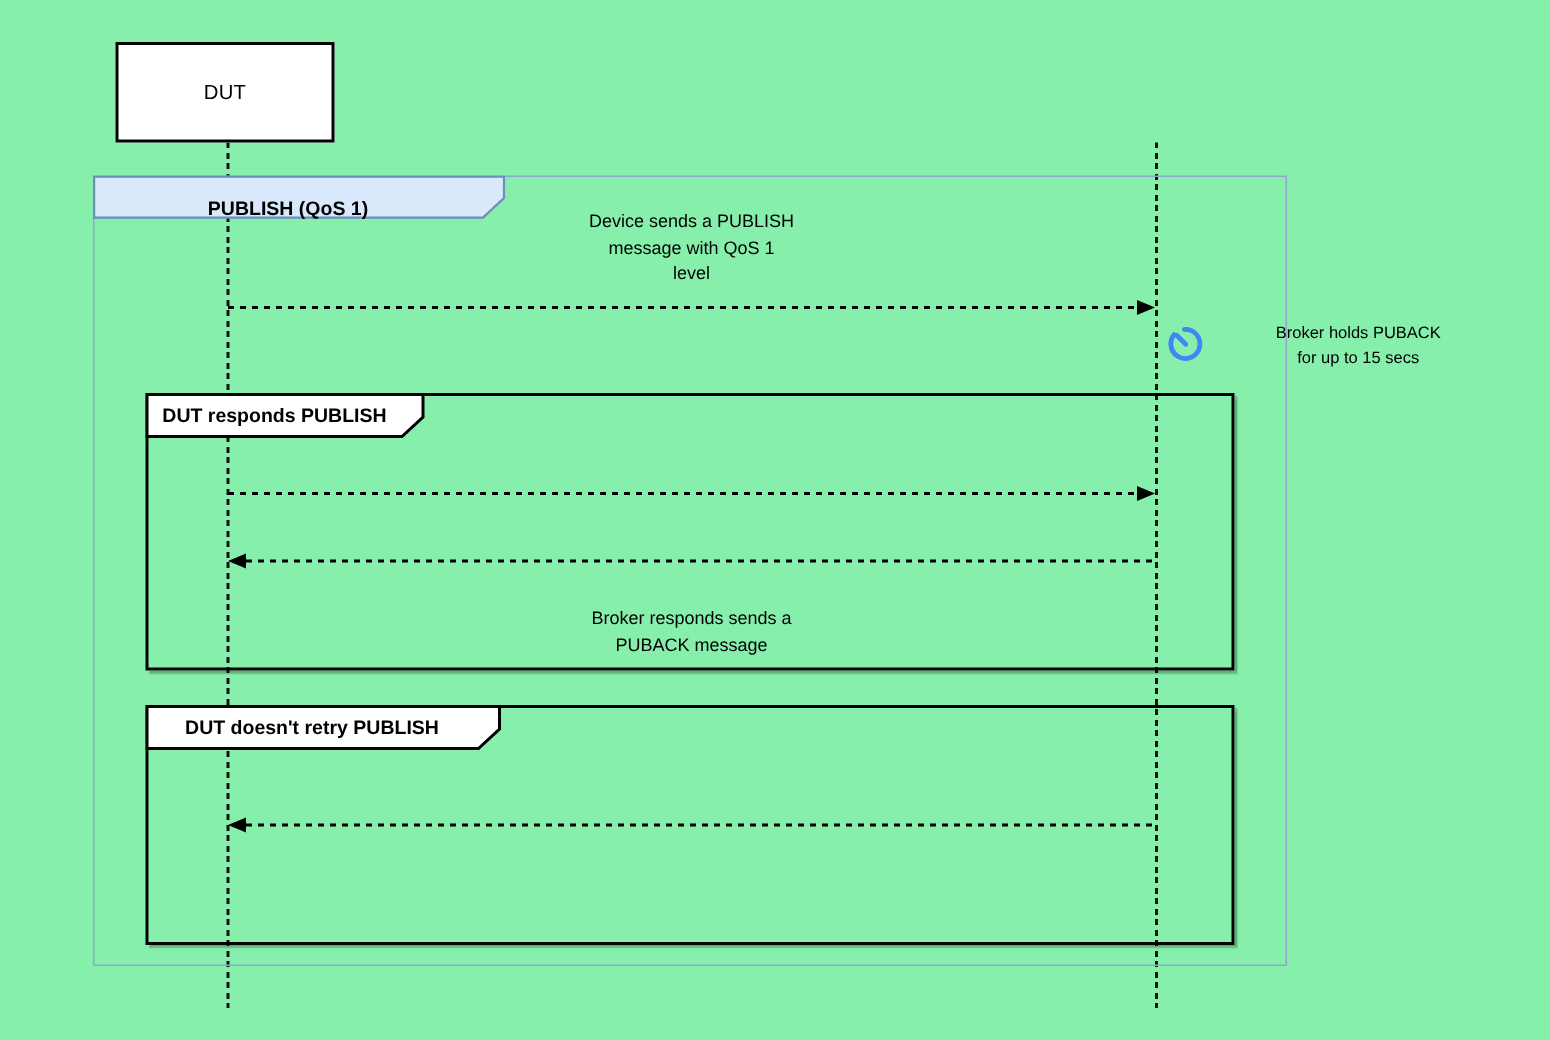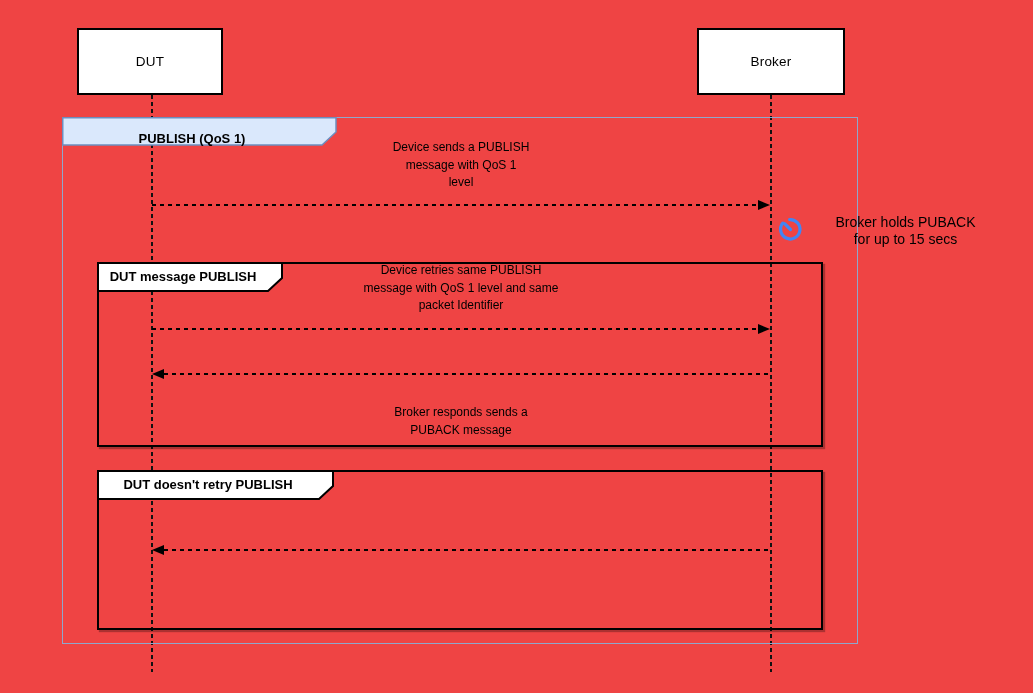--- a/index.html
+++ b/index.html
@@ -11,7 +11,7 @@
   }
   html,body{margin:0;padding:0;background:#ffffff;}
   .canvas{
-    position:relative;width:1033px;height:693px;background:#ef4444;overflow:hidden;
+    position:relative;width:1033px;height:693px;background:#86efac;overflow:hidden;
     font-family:"Liberation Sans","DejaVu Sans",sans-serif;color:#000;
   }
   .actor{

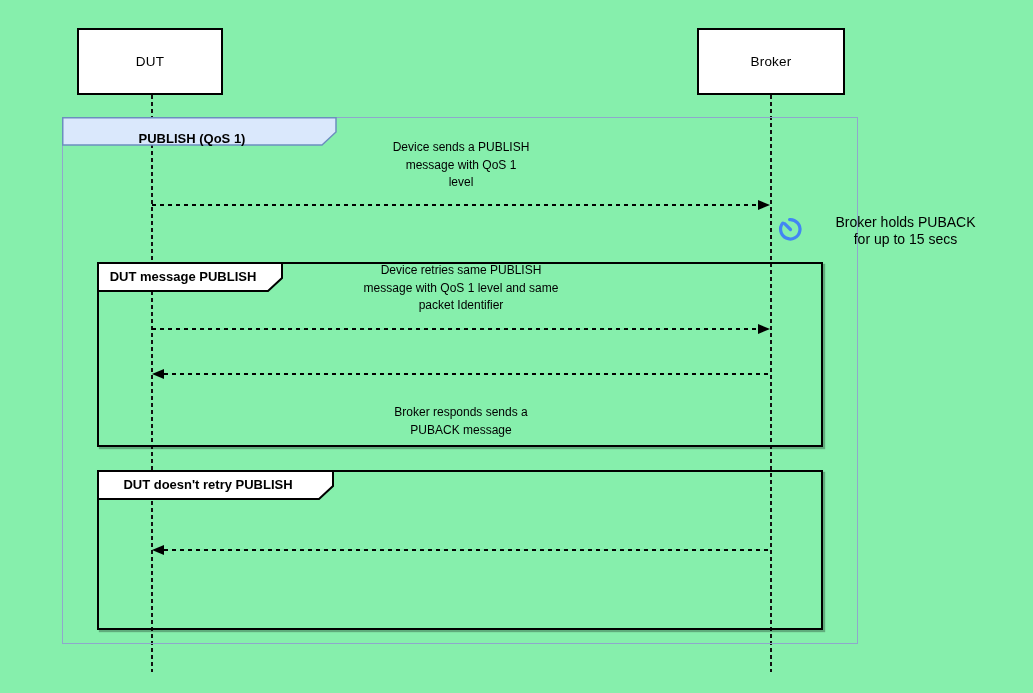--- a/index.html
+++ b/index.html
@@ -67,9 +67,6 @@
   <div class="actor" style="left:77px;top:28px;width:146px;height:67px;">
     <span>DUT</span>
   </div>
-  <div class="actor" style="left:697px;top:28px;width:148px;height:67px;">
-    <span>Broker</span>
-  </div>
 
   <div class="frame frame-outer" style="left:62px;top:117px;width:796px;height:527px;"></div>
   <svg class="frame-label-shape" style="left:62px;top:117px;" width="275" height="29">

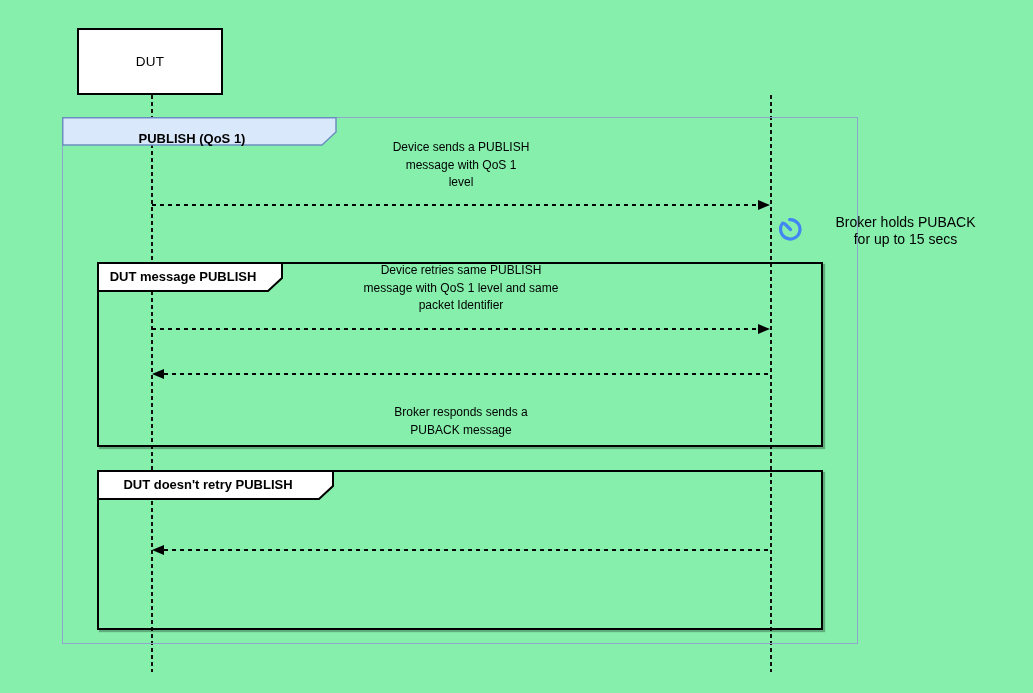--- a/index.html
+++ b/index.html
@@ -51,7 +51,7 @@
     border-right:12px solid var(--line-black);
   }
   .annotation{
-    position:absolute;text-align:center;font-size:14px;line-height:17px;
+    position:absolute;text-align:center;font-size:11px;line-height:17px;
     white-space:pre-line;
   }
   .icon-wrap{position:absolute;}

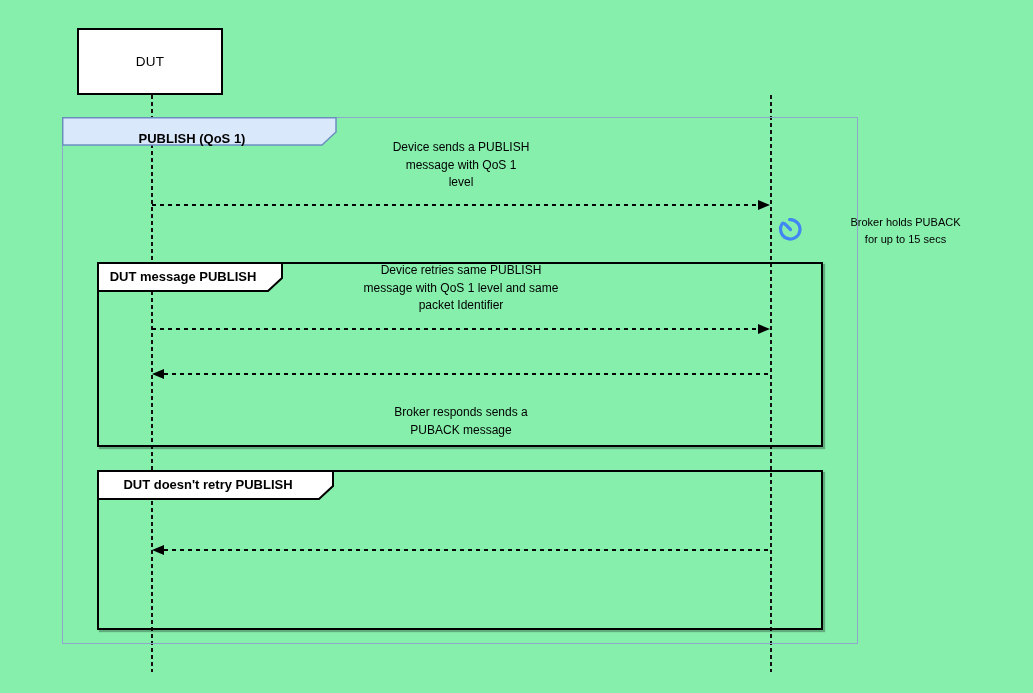--- a/index.html
+++ b/index.html
@@ -95,7 +95,7 @@
   <svg class="frame-label-shape" style="left:97px;top:262px;" width="187" height="30">
     <polygon points="1,1 185,1 185,16 171,29 1,29" style="fill:#ffffff;stroke:var(--line-black);stroke-width:2;"></polygon>
   </svg>
-  <div class="frame-label-text" style="left:97px;top:263px;width:172px;height:27px;">DUT message PUBLISH</div>
+  <div class="frame-label-text" style="left:97px;top:263px;width:172px;height:27px;">DUT responds PUBLISH</div>
 
   <div class="msg" style="left:300px;top:262px;width:322px;">Device retries same PUBLISH
 message with QoS 1 level and same

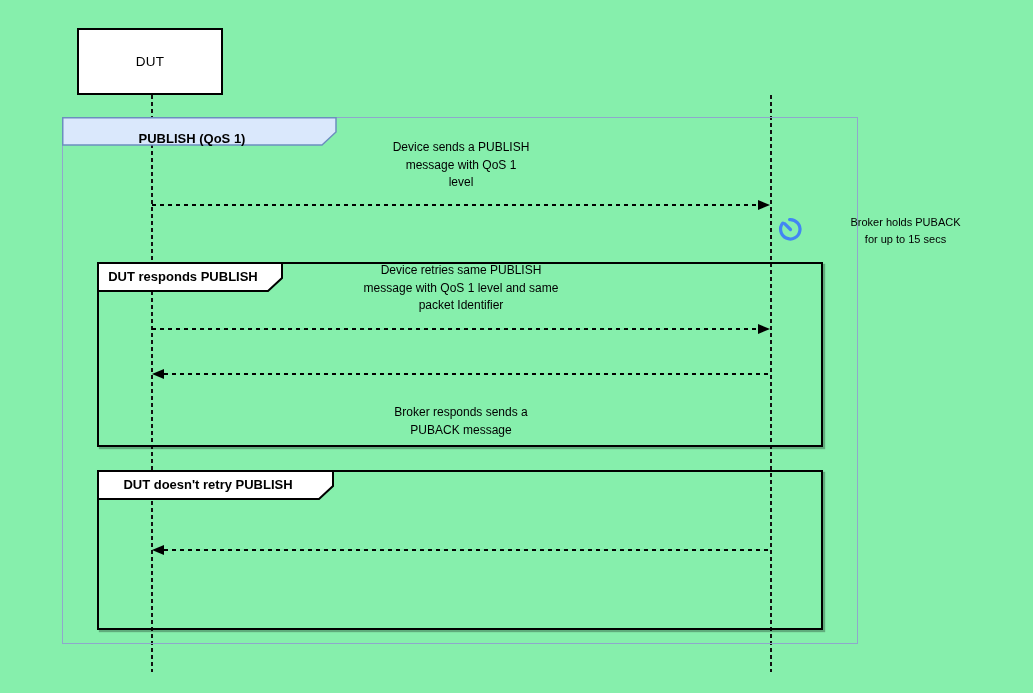--- a/index.html
+++ b/index.html
@@ -97,9 +97,6 @@
   </svg>
   <div class="frame-label-text" style="left:97px;top:263px;width:172px;height:27px;">DUT responds PUBLISH</div>
 
-  <div class="msg" style="left:300px;top:262px;width:322px;">Device retries same PUBLISH
-message with QoS 1 level and same
-packet Identifier</div>
   <div class="arrow" style="left:152px;top:324px;width:618px;">
     <div class="shaft" style="left:0;width:606px;"></div>
     <div class="head-right"></div>

